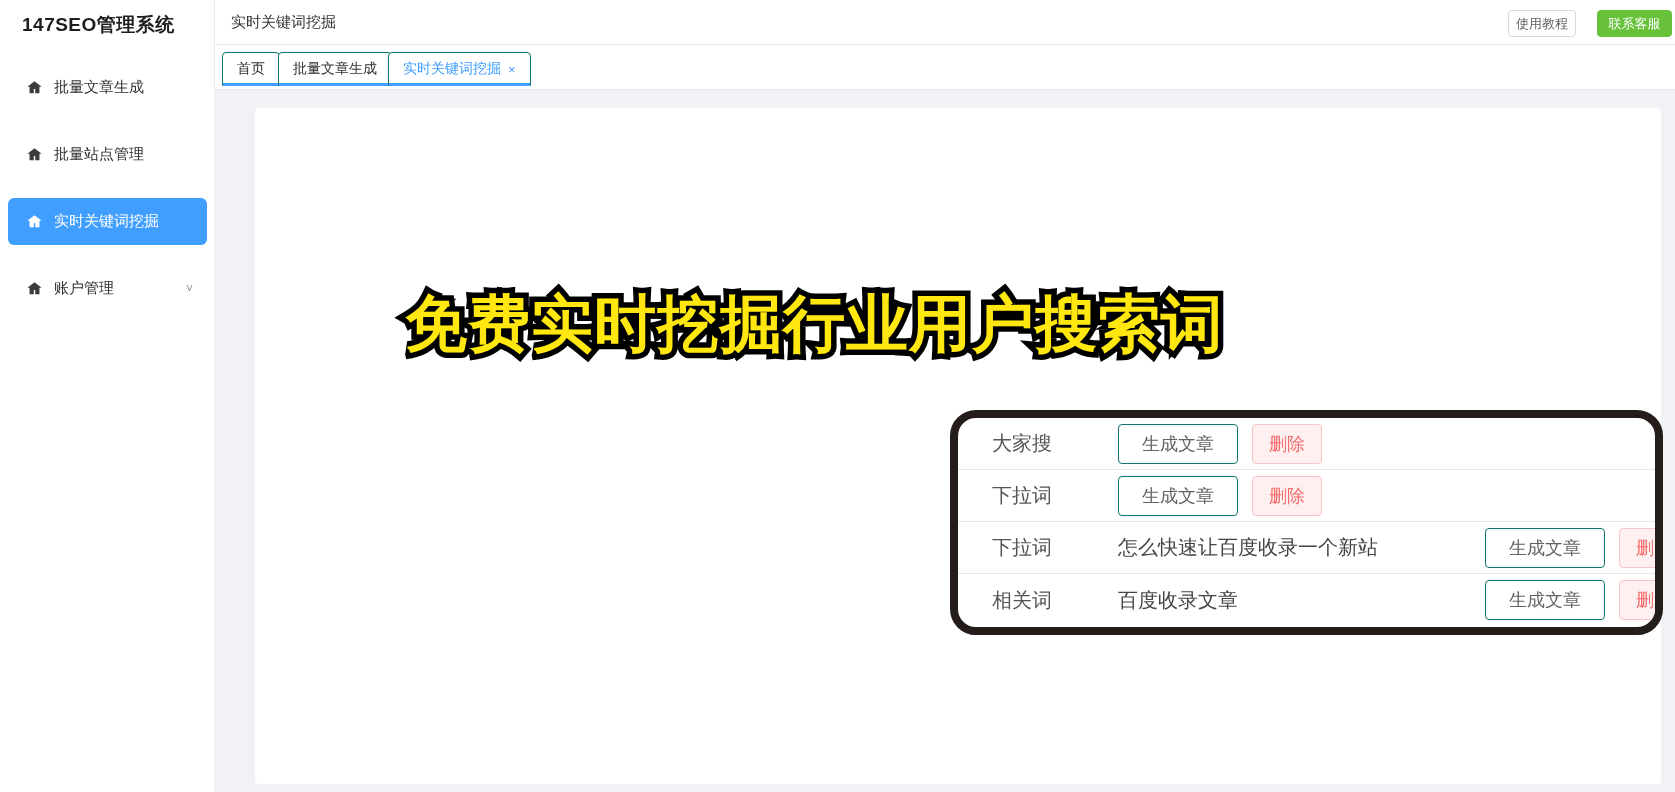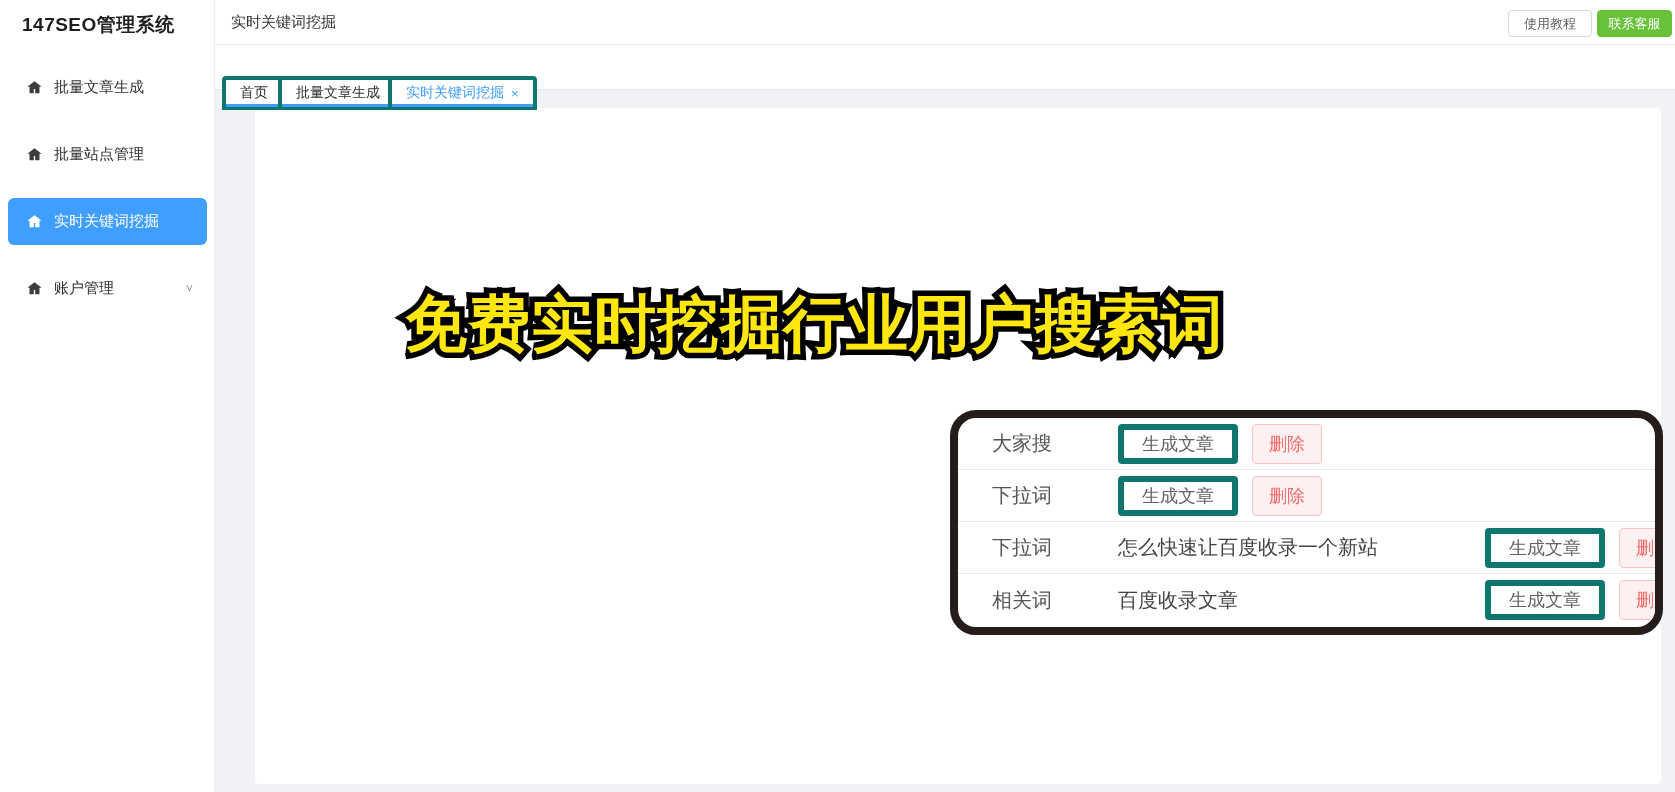--- a/index.html
+++ b/index.html
@@ -22,7 +22,7 @@
   .btn { display:inline-flex; align-items:center; justify-content:center; border-radius:4px; font-size:13px; cursor:pointer; }
   .btn-plain { background:#fff; border:1px solid #d9d9d9; color:#606266; }
   .btn-green { background:#67C23A; border:1px solid #67C23A; color:#fff; }
-  .tutorial-btn { position:absolute; left:1293px; top:10px; width:84px; height:27px; }
+  .tutorial-btn { position:absolute; left:1293px; top:10px; width:68px; height:27px; }
   .contact-btn { position:absolute; left:1382px; top:10px; width:75px; height:27px; }
 
   

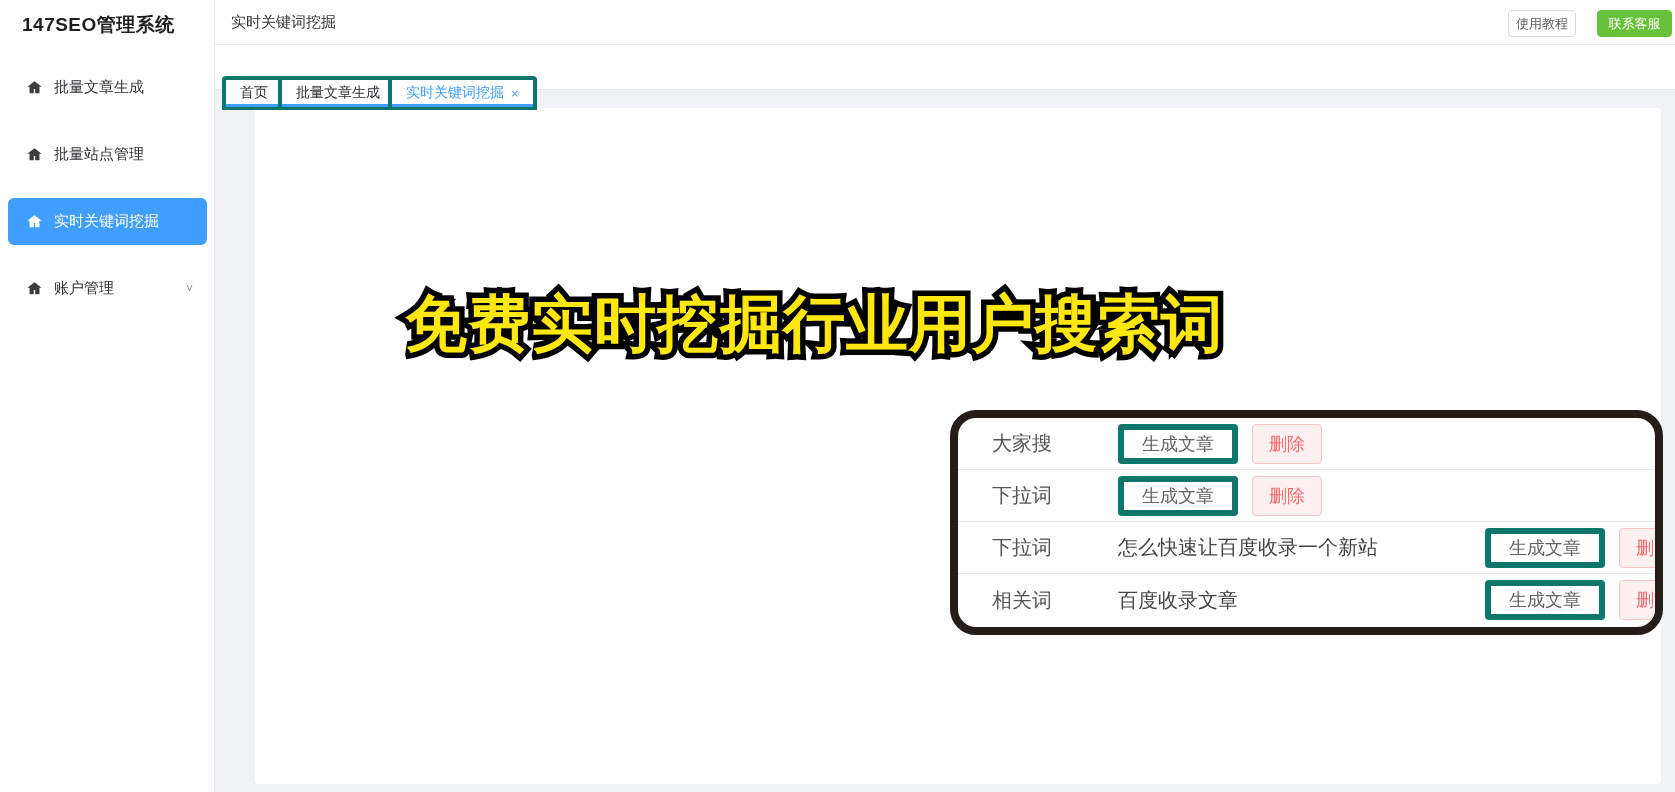--- a/index.html
+++ b/index.html
@@ -27,7 +27,7 @@
 
   
   .tabbar { position:absolute; left:215px; top:45px; width:1460px; height:45px; background:#fff; border-bottom:1px solid #e4e7ed; z-index:4; }
-  .tab { position:absolute; top:7px; height:34px; background:#fff; border:4px solid #0f766e; border-radius:4px 4px 0 0; display:flex; align-items:center; padding:12px 14px; font-size:14px; color:#303133; cursor:pointer;margin-top:24px; }
+  .tab { position:absolute; top:7px; height:34px; background:#fff; border:1px solid #0f766e; border-radius:4px 4px 0 0; display:flex; align-items:center; padding:12px 14px; font-size:14px; color:#303133; cursor:pointer; }
   .tab::after { content:""; position:absolute; left:0; right:0; bottom:-1px; height:3px; background:#409EFF; }
   .tab.active { color:#409EFF; }
   .tab-close { margin-left:7px; font-size:13px; color:#409EFF; }

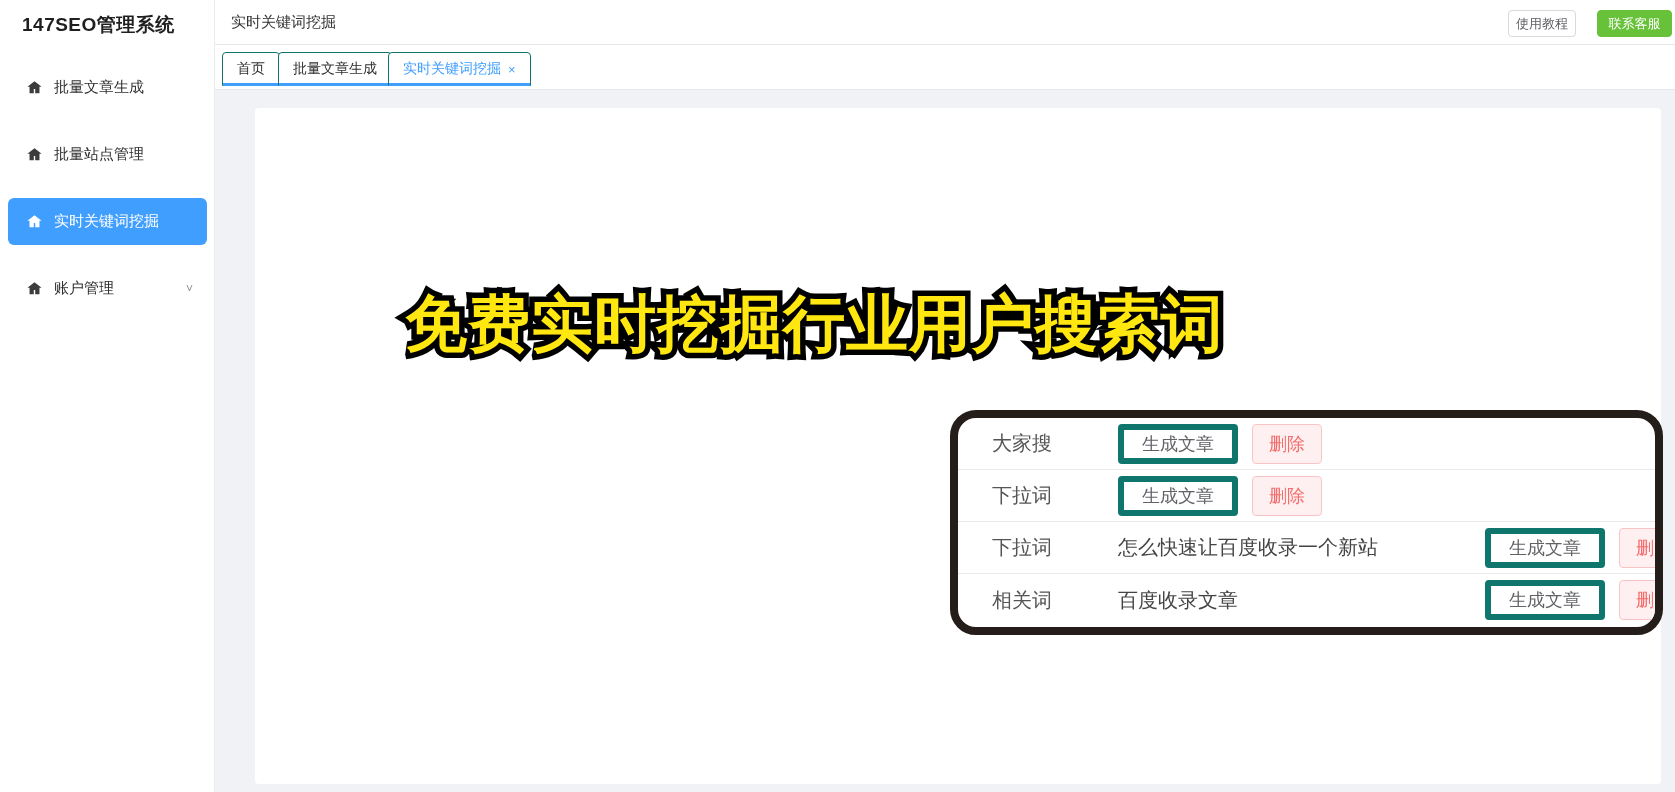--- a/index.html
+++ b/index.html
@@ -41,7 +41,7 @@
   .col-head { font-size:14px; color:#909399; }
   .btn-blue { background:#409EFF; border:1px solid #409EFF; color:#fff; }
   .btn-del { background:#fef0f0; border:1px solid #fbc4c4; color:#f56c6c; }
-  .btn-ghost { background:#fff; border:6px solid #0f766e; color:#606266; }
+  .btn-ghost { background:#fff; border:1px solid #0f766e; color:#606266; }
 
   .task-table { position:absolute; left:268px; top:211px; width:797px; }
   .task-row { position:relative; border-bottom:1px solid #ebeef5; }

